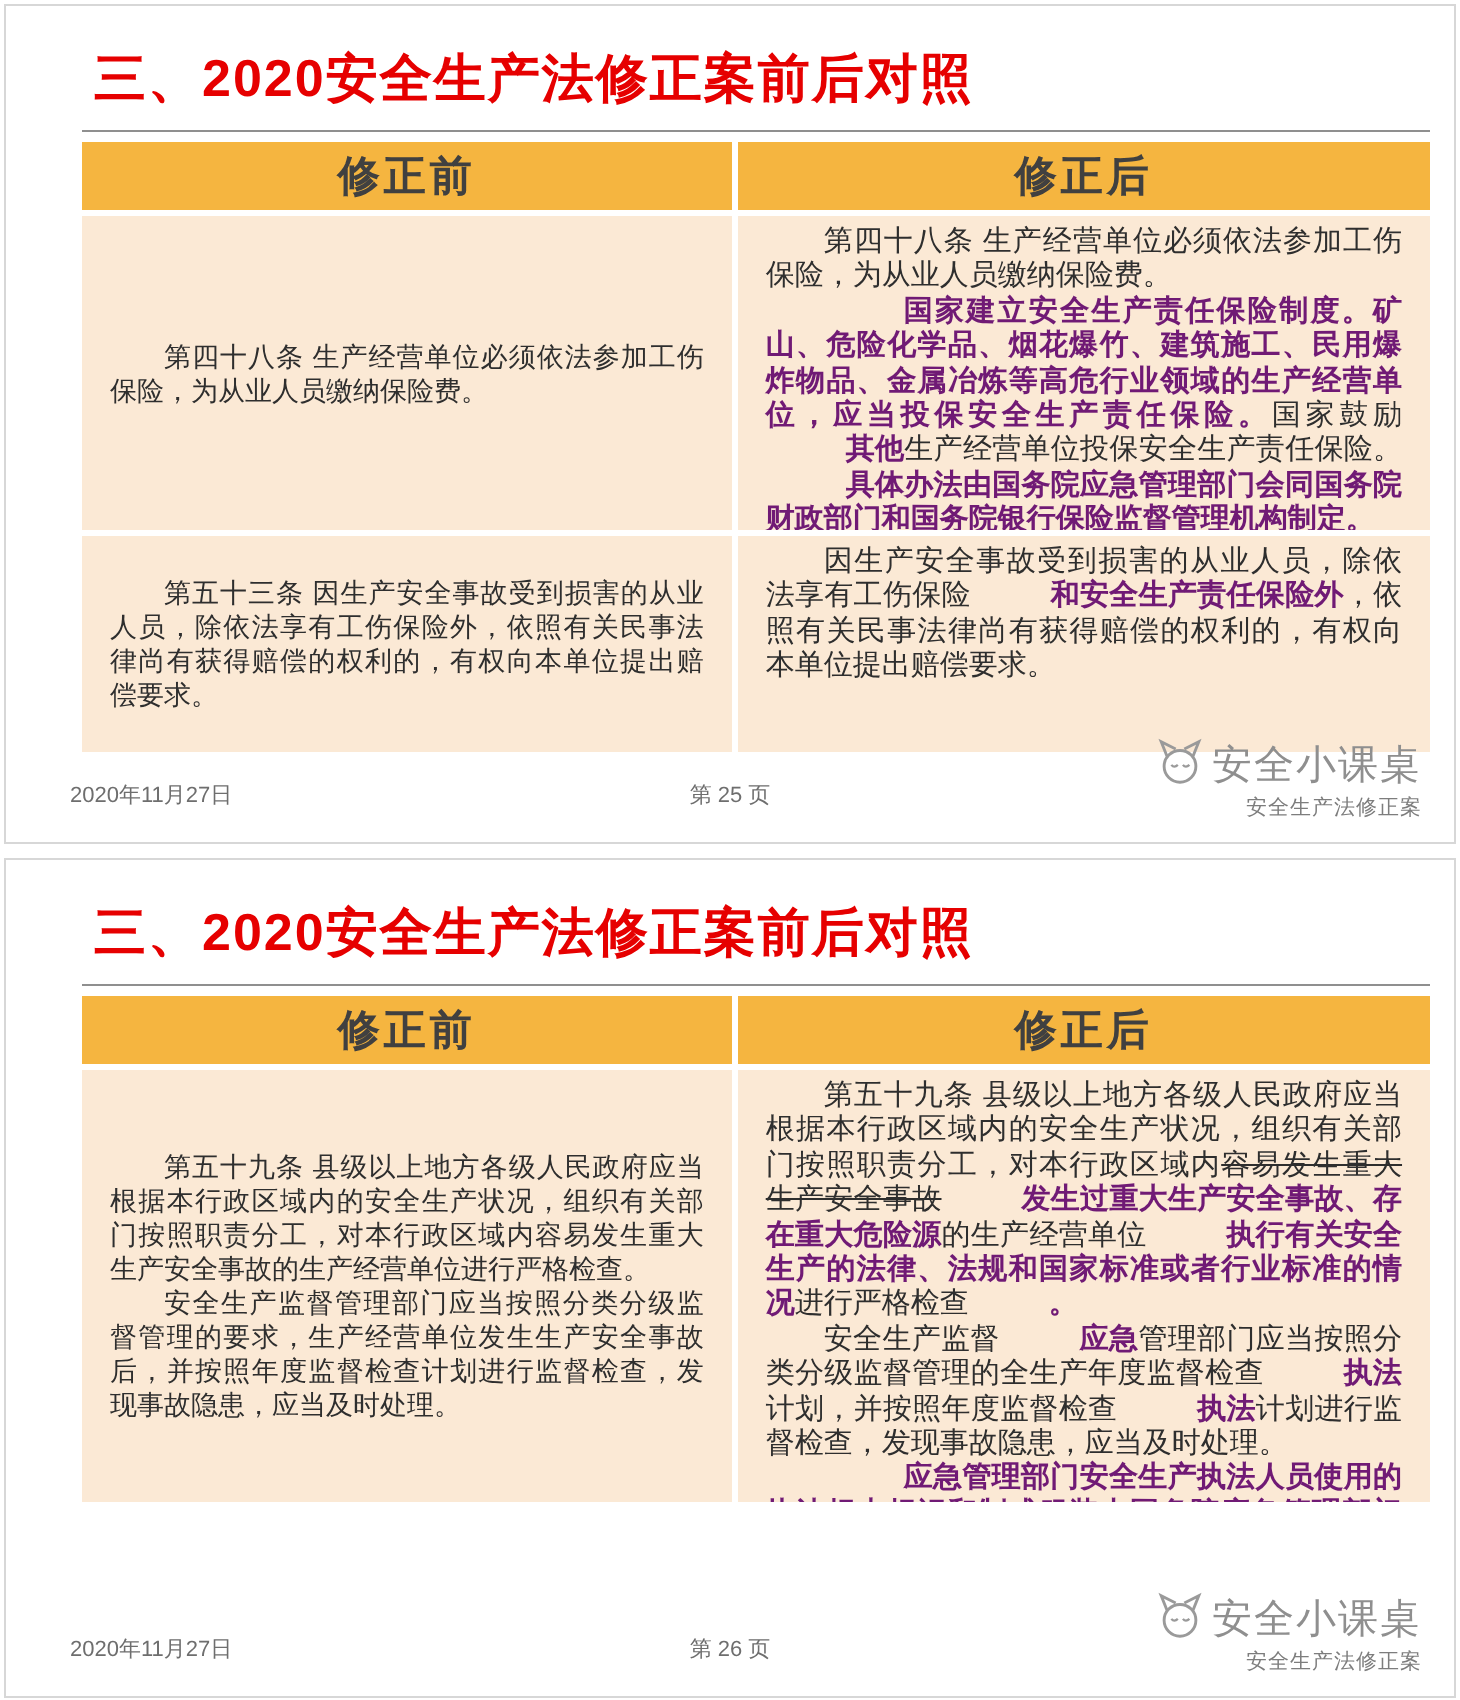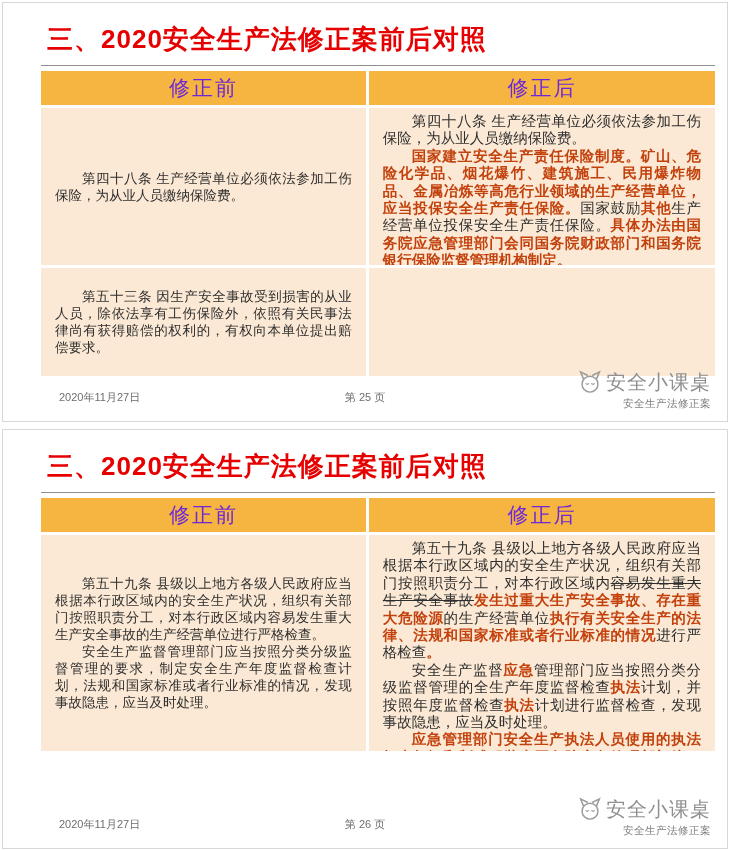--- a/index.html
+++ b/index.html
@@ -12,7 +12,7 @@
   .cmp-table{margin:5px 12px 0 38px;display:grid;grid-template-columns:48.2% 1fr;gap:3px;background:#ffffff;}
   .t1{grid-template-rows:34px 157px 108px;}
   .t2{grid-template-rows:34px 216px;}
-  .th{background:#f5b540;color:#6d28d9;font-weight:normal;font-size:21px;
+  .th{background:#f5b540;color:#404040;font-weight:bold;font-size:21px;
       display:flex;align-items:center;justify-content:center;letter-spacing:2px;}
   .td{background:#fbe9d5;color:#2e2e2e;padding:5px 14px;text-align:justify;box-sizing:border-box;overflow:hidden;}
   .td p{margin:0;text-indent:2em;}

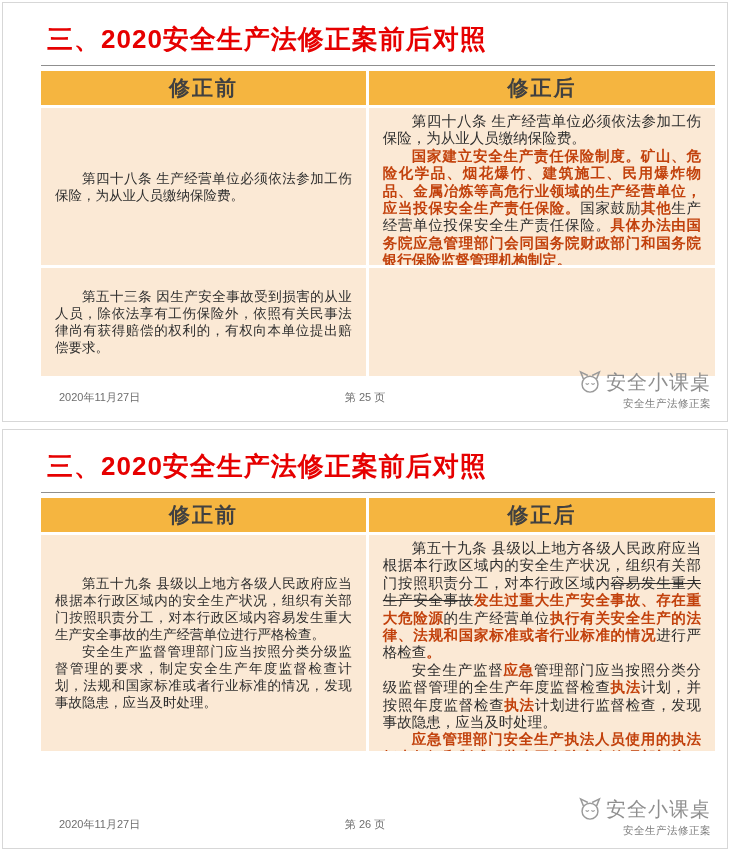--- a/index.html
+++ b/index.html
@@ -18,7 +18,7 @@
   .td p{margin:0;text-indent:2em;}
   .before{font-size:13.5px;line-height:17px;display:flex;flex-direction:column;justify-content:center;}
   .after{font-size:14.5px;line-height:17.4px;}
-  .red{color:#c2410c;font-weight:bold;}
+  .red{color:#701a75;font-weight:bold;margin-left:40px;}
   .strike{text-decoration:line-through;}
   .footer{position:absolute;left:0;right:0;bottom:8px;height:46px;font-size:11px;color:#6e6e6e;}
   .date{position:absolute;left:56px;bottom:8px;}

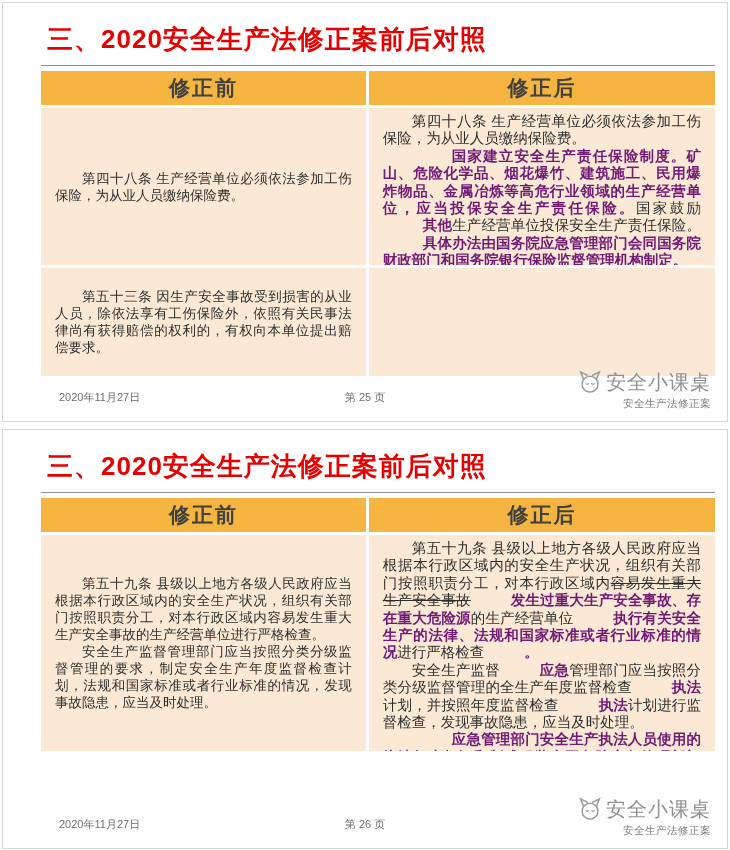--- a/index.html
+++ b/index.html
@@ -48,6 +48,7 @@
         <p><span>第五十三条  因生产安全事故受到损害的从业人员，除依法享有工伤保险外，依照有关民事法律尚有获得赔偿的权利的，有权向本单位提出赔偿要求。</span></p>
       </div>
     <div class="td after">
+        <p><span>因生产安全事故受到损害的从业人员，除依法享有工伤保险</span><span class="red">和安全生产责任保险外</span><span>，依照有关民事法律尚有获得赔偿的权利的，有权向本单位提出赔偿要求。</span></p>
       </div>
   </div>
   <div class="footer">

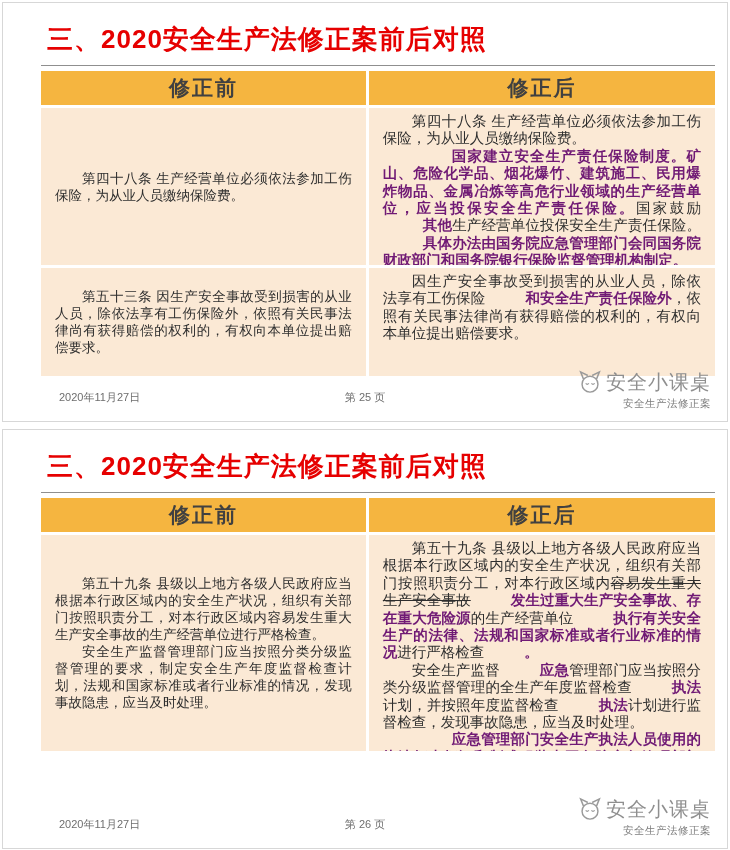--- a/index.html
+++ b/index.html
@@ -21,7 +21,7 @@
   .red{color:#701a75;font-weight:bold;margin-left:40px;}
   .strike{text-decoration:line-through;}
   .footer{position:absolute;left:0;right:0;bottom:8px;height:46px;font-size:11px;color:#6e6e6e;}
-  .date{position:absolute;left:56px;bottom:8px;}
+  .date{position:absolute;left:32px;bottom:8px;}
   .page{position:absolute;left:50%;transform:translateX(-50%);bottom:8px;}
   .watermark{position:absolute;right:16px;bottom:2px;color:#8f8f8f;}
   .brand-row{display:flex;align-items:center;gap:3px;justify-content:flex-end;}

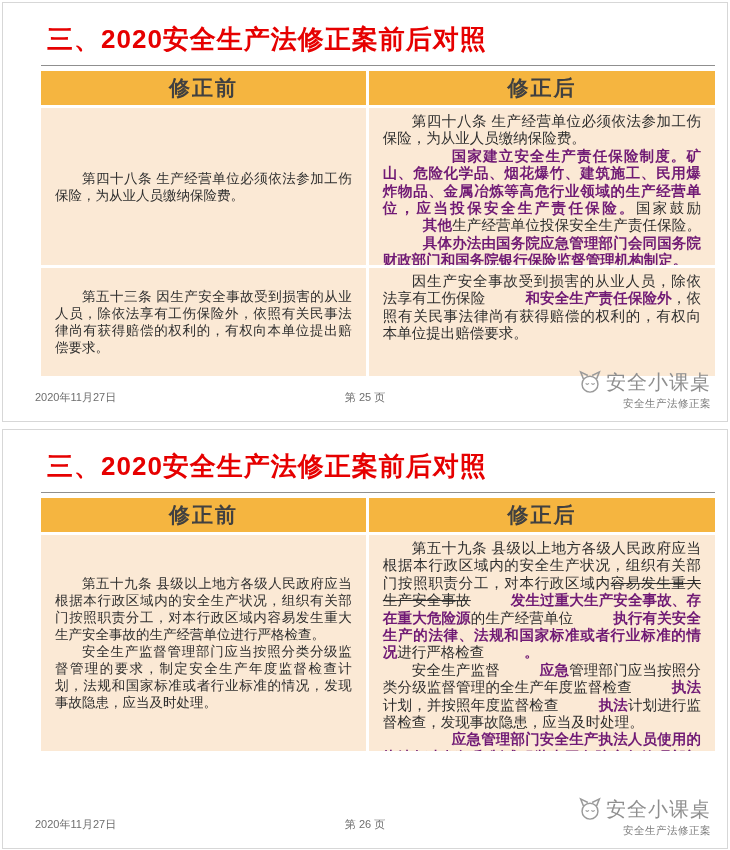--- a/index.html
+++ b/index.html
@@ -80,7 +80,7 @@
     <div class="th">修正后</div>
     <div class="td before">
         <p><span>第五十九条  县级以上地方各级人民政府应当根据本行政区域内的安全生产状况，组织有关部门按照职责分工，对本行政区域内容易发生重大生产安全事故的生产经营单位进行严格检查。</span></p>
-        <p><span>安全生产监督管理部门应当按照分类分级监督管理的要求，制定安全生产年度监督检查计划，法规和国家标准或者行业标准的情况，发现事故隐患，应当及时处理。</span></p>
+        <p><span>安全生产监督管理部门应当按照分类分级监督管理的要求，生产经营单位发生生产安全事故后，并按照年度监督检查计划进行监督检查，发现事故隐患，应当及时处理。</span></p>
       </div>
     <div class="td after">
         <p><span>第五十九条  县级以上地方各级人民政府应当根据本行政区域内的安全生产状况，组织有关部门按照职责分工，对本行政区域内</span><span class="strike">容易发生重大生产安全事故</span><span class="red">发生过重大生产安全事故、存在重大危险源</span><span>的生产经营单位</span><span class="red">执行有关安全生产的法律、法规和国家标准或者行业标准的情况</span><span>进行严格检查</span><span class="red">。</span></p>

